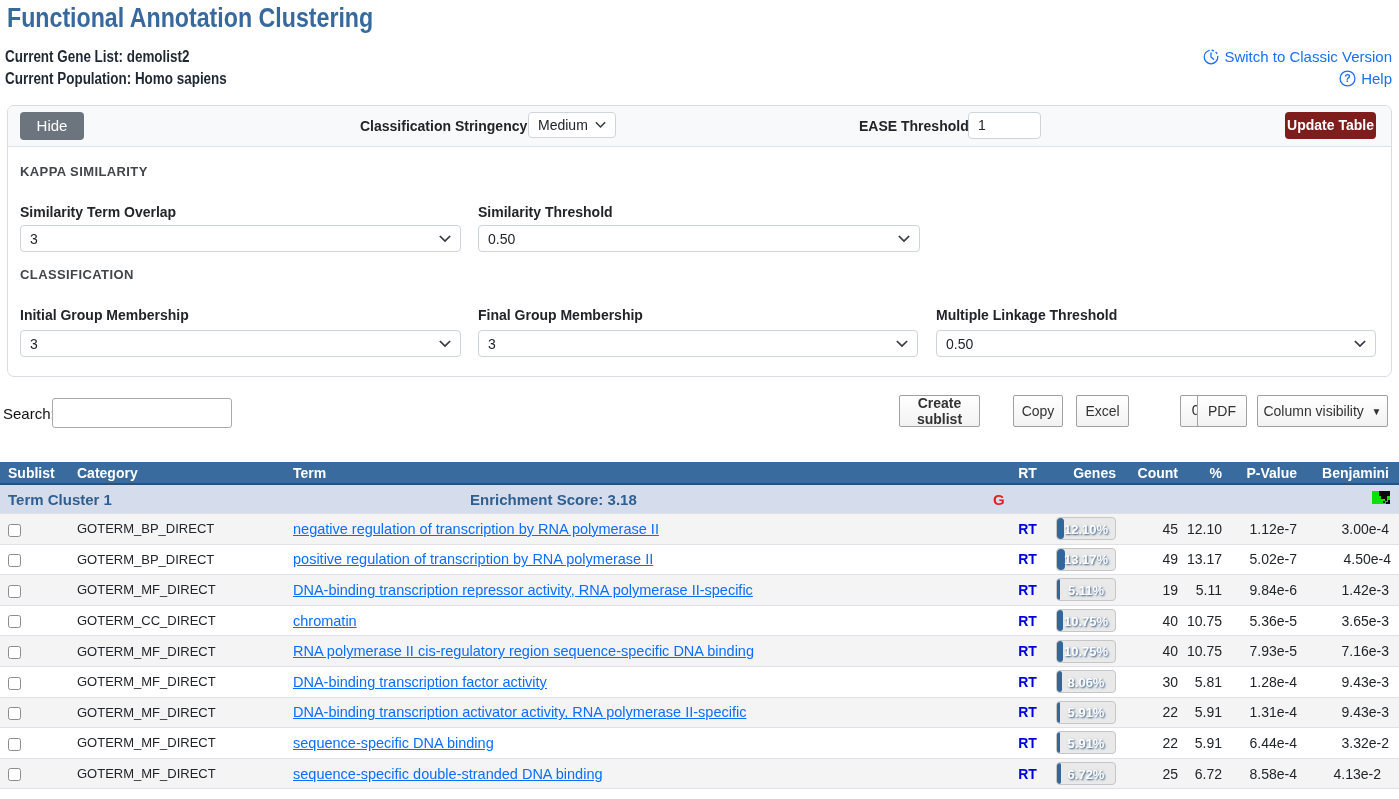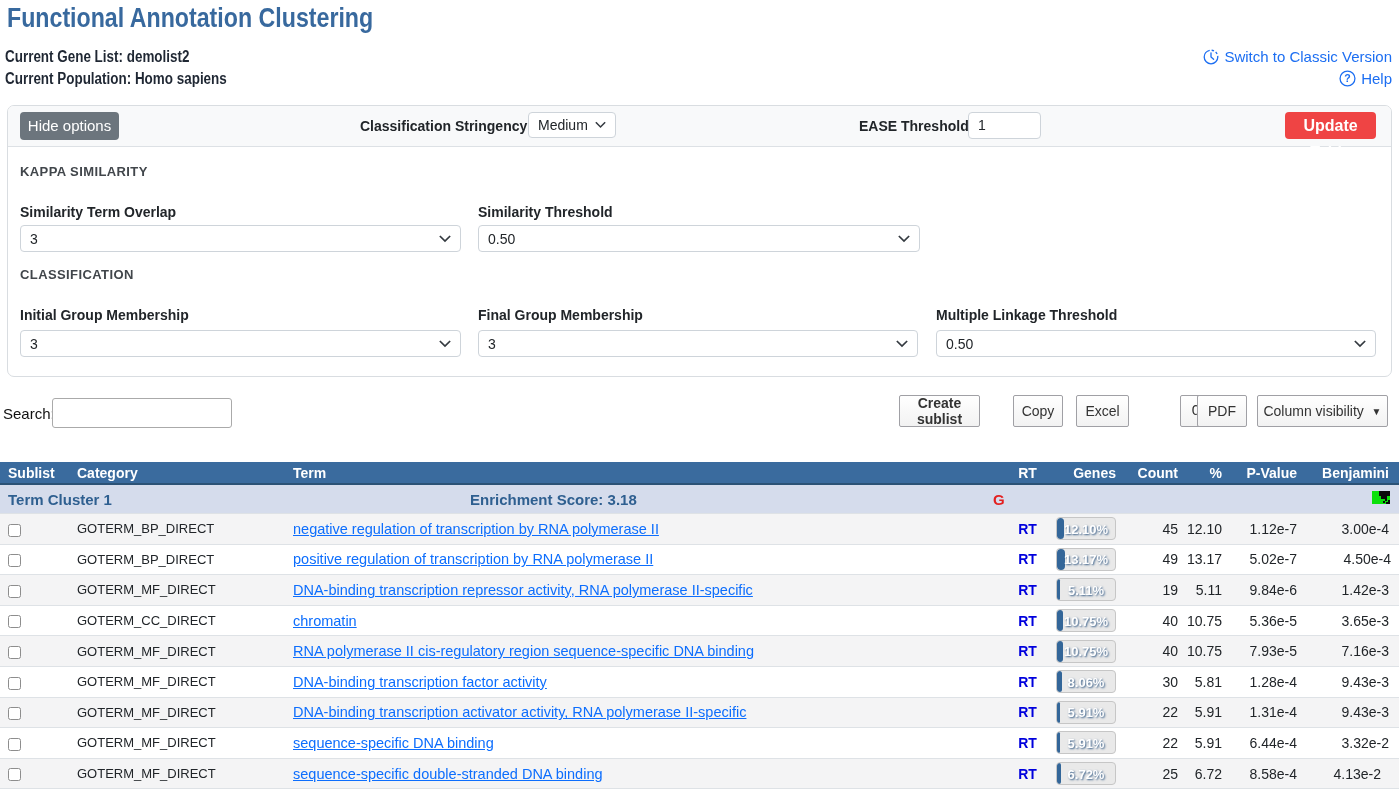--- a/index.html
+++ b/index.html
@@ -17,7 +17,7 @@
   border:1px solid #d9dde1; border-radius:7px; background:#fff; }
 .panel-head { position:absolute; left:0; top:0; width:100%; height:41px;
   background:#f8f9fa; border-bottom:1px solid #dde1e5; border-radius:6px 6px 0 0; }
-.btn-hide { position:absolute; left:12px; top:6px; width:99px; height:28px;
+.btn-hide { position:absolute; left:12px; top:6px; width:64px; height:28px;
   background:#6c757d; color:#fff; border:none; border-radius:4px; font-size:15px;
   font-family:inherit; text-align:center; line-height:28px; }
 .btn-update { position:absolute; right:15px; top:6px; width:91px; height:27px;

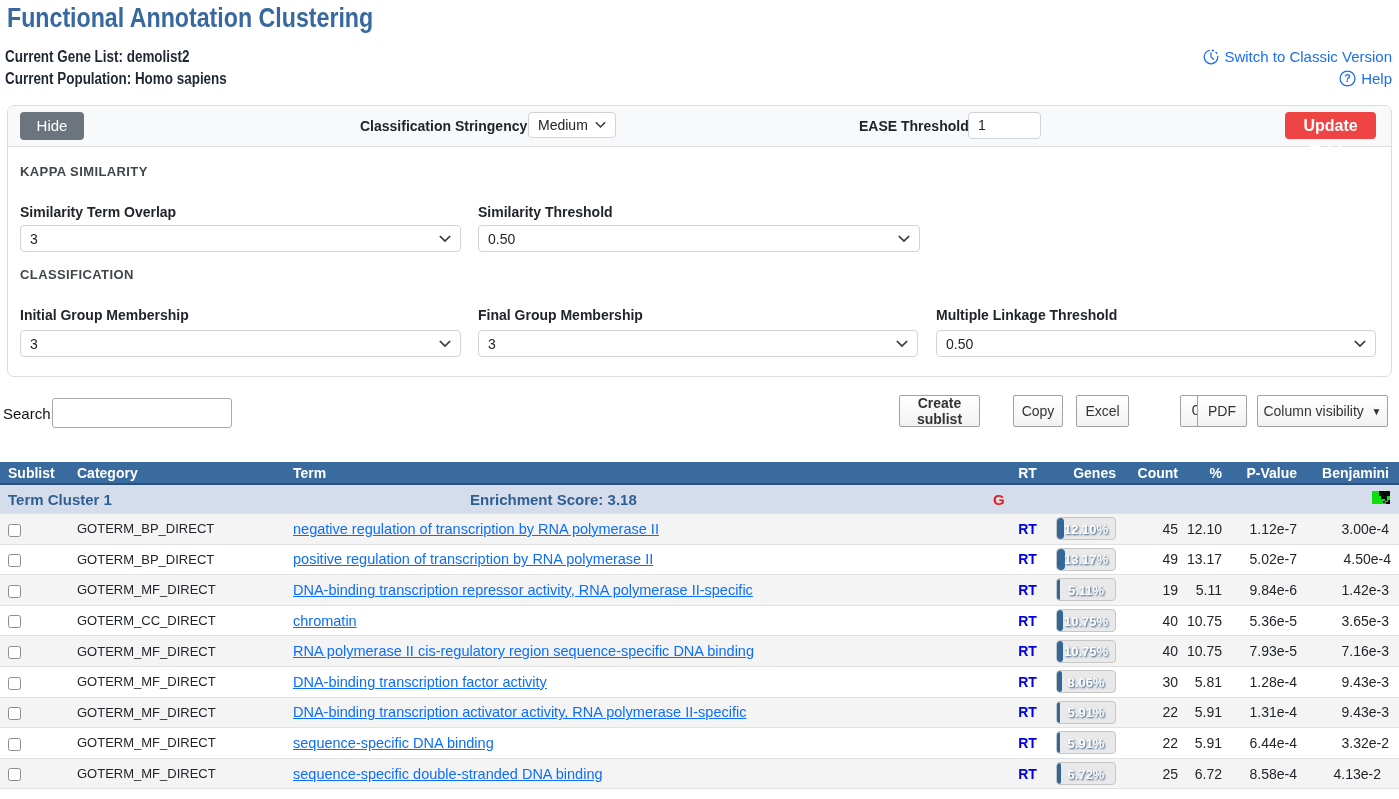--- a/index.html
+++ b/index.html
@@ -21,7 +21,7 @@
   background:#6c757d; color:#fff; border:none; border-radius:4px; font-size:15px;
   font-family:inherit; text-align:center; line-height:28px; }
 .btn-update { position:absolute; right:15px; top:6px; width:91px; height:27px;
-  background:#ef4444; color:#fff; border:none; border-radius:4px; font-size:16px; font-weight:bold;
+  background:#7f1d1d; color:#fff; border:none; border-radius:4px; font-size:14px; font-weight:bold;
   font-family:inherit; text-align:center; line-height:27px; }
 .lbl { font-weight:bold; color:#212529; font-size:14px; }
 .sel { position:absolute; border:1px solid #ced4da; border-radius:4px; background:#fff;

